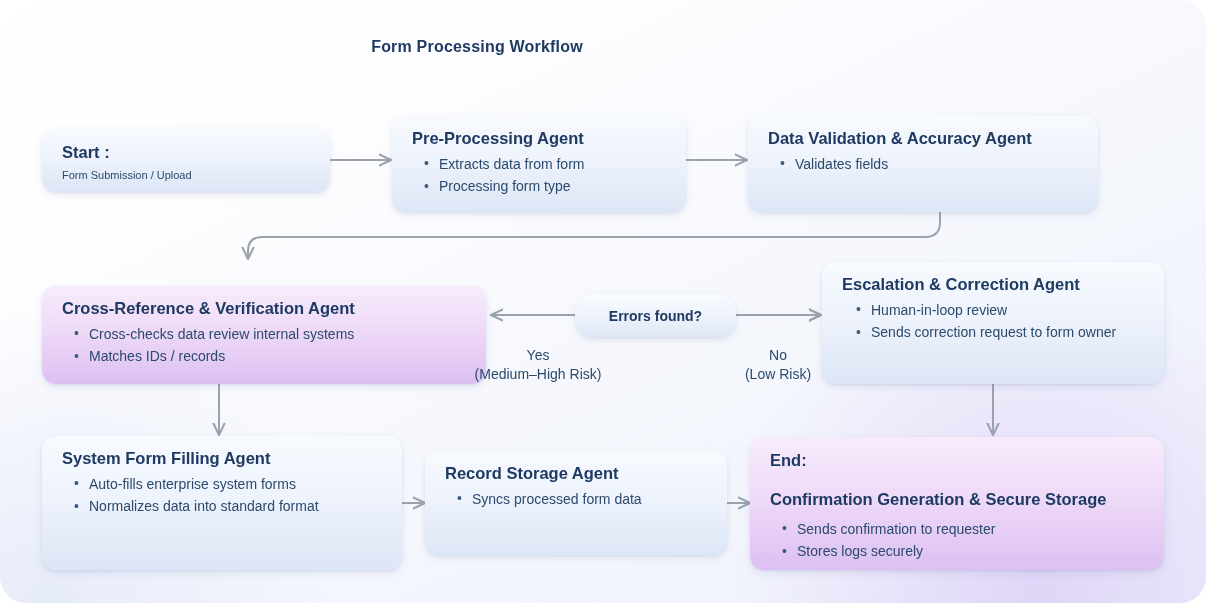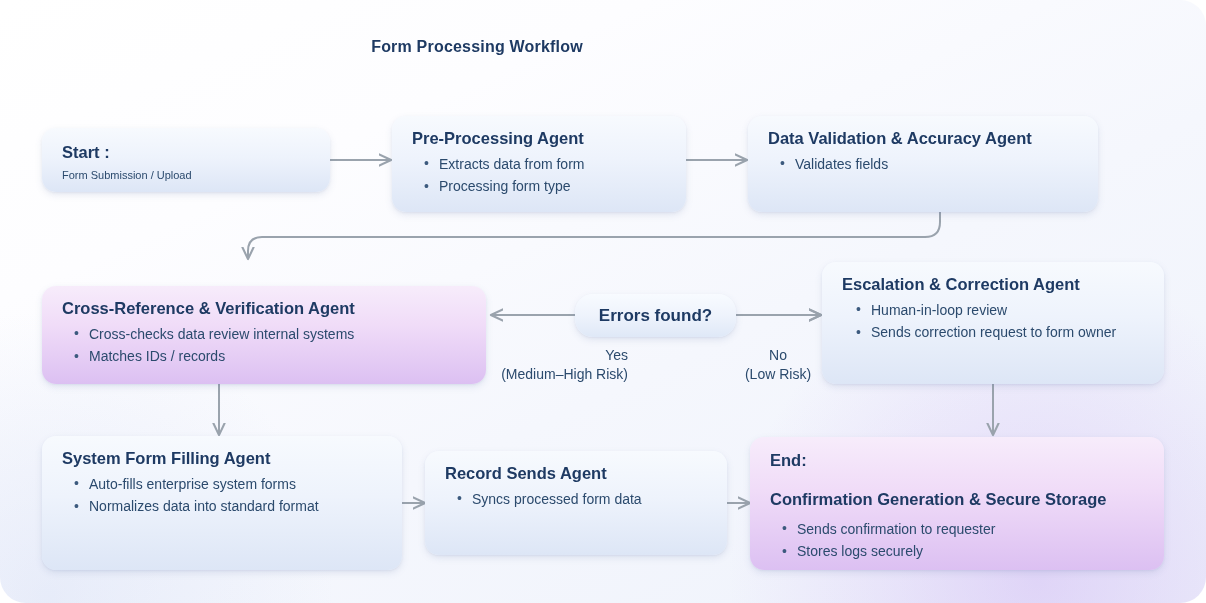--- a/index.html
+++ b/index.html
@@ -101,7 +101,7 @@
     border-radius: 18px;
     background: linear-gradient(180deg, #f8fbff 0%, #eef3fc 50%, #dfe8f7 100%);
     box-shadow: 0 3px 7px rgba(110,130,175,0.16), 0 1px 2px rgba(110,130,175,0.10);
-    font-size: 17px;
+    font-size: 14px;
     font-weight: bold;
     color: #1e3a63;
   }

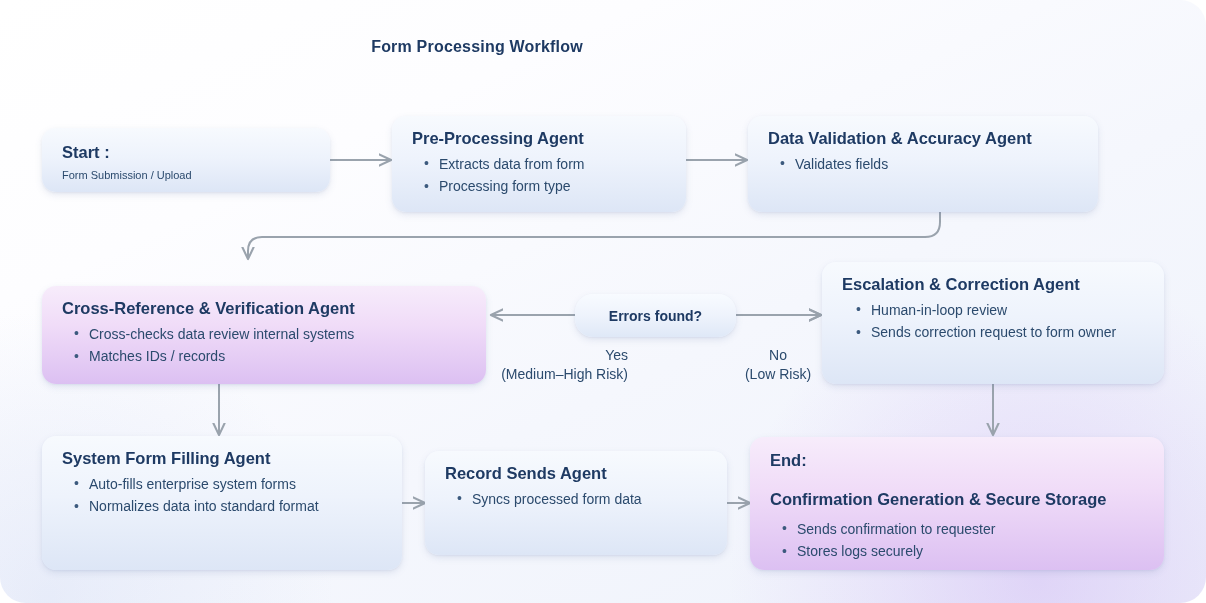--- a/index.html
+++ b/index.html
@@ -194,7 +194,7 @@
     <span>Errors found?</span>
   </div>
 
-  <div class="edge-label" style="left:448px; top:346px; width:180px;text-align:right;">
+  <div class="edge-label" style="left:448px; top:346px; width:180px;">
     <div>Yes</div>
     <div>(Medium–High Risk)</div>
   </div>

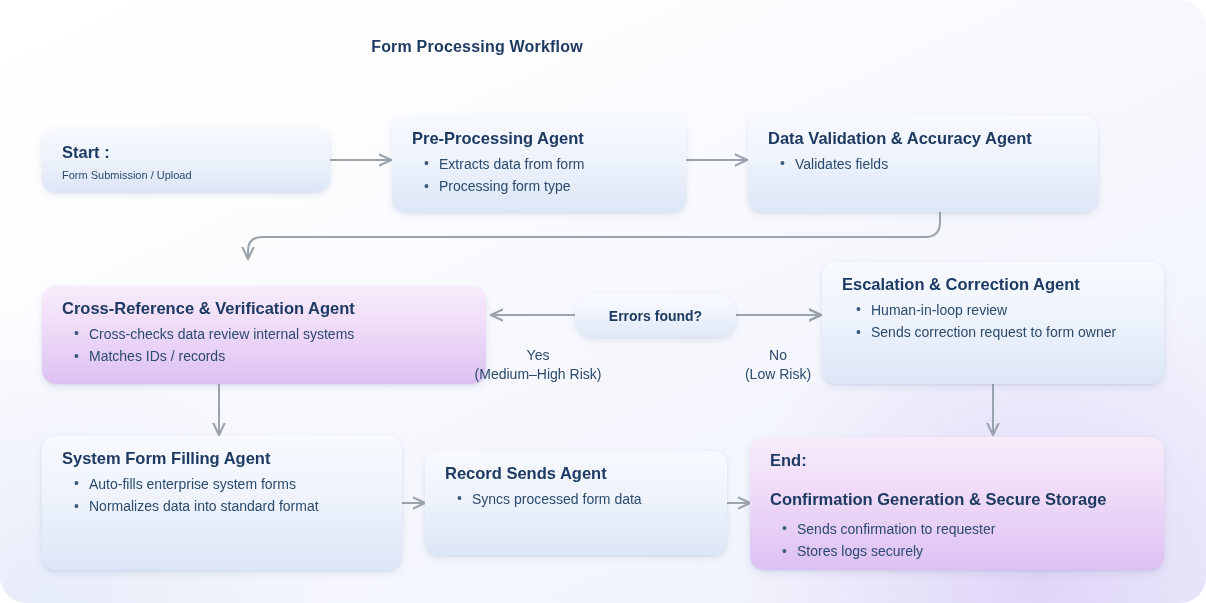--- a/index.html
+++ b/index.html
@@ -221,7 +221,7 @@
   </div>
 
   <div class="node blue" style="left:425px; top:451px; width:302px; height:104px;">
-    <div class="hd">Record Sends Agent</div>
+    <div class="hd">Record Storage Agent</div>
     <ul>
       <li>Syncs processed form data</li>
     </ul>

